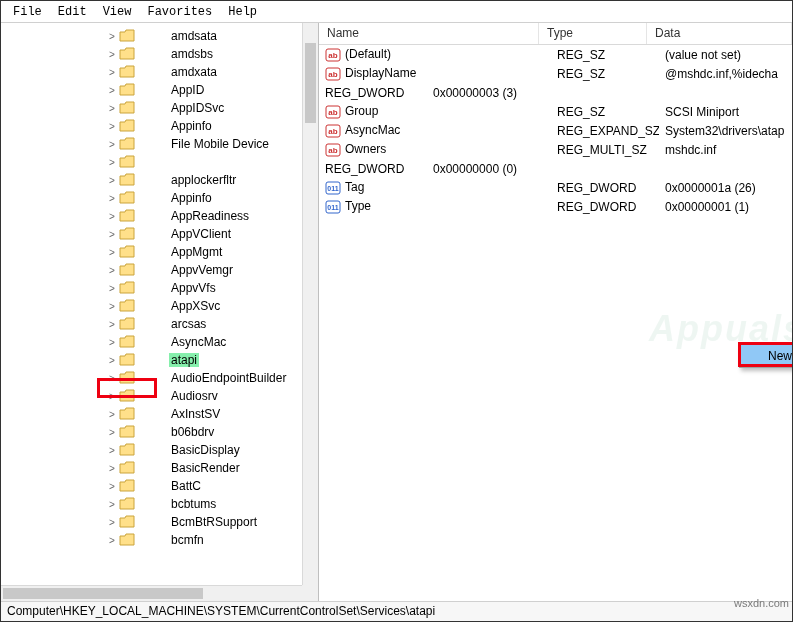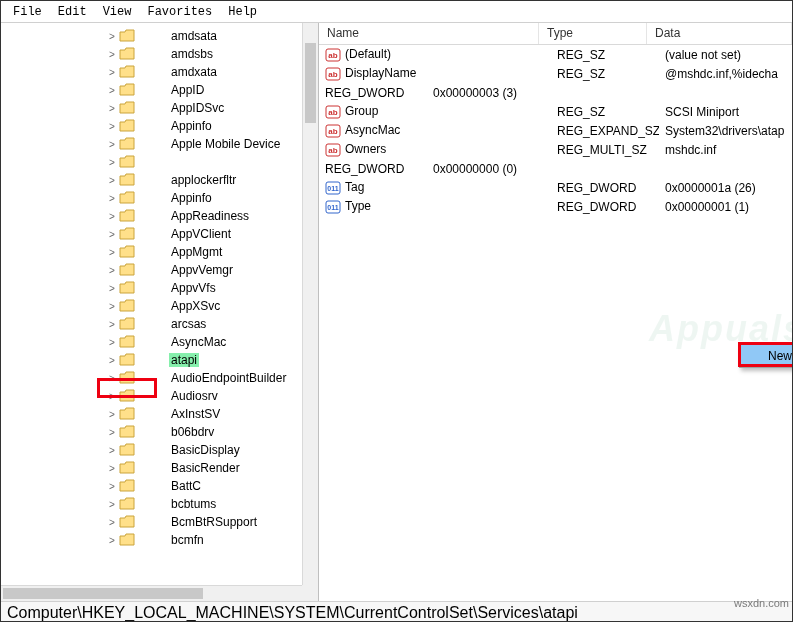--- a/index.html
+++ b/index.html
@@ -127,7 +127,7 @@
                   <path d="M1 3 L6 3 L7 1 L15 1 L15 12 L1 12 Z" fill="#ffe08a" stroke="#caa43c" stroke-width="1"></path>
                 </svg>
               </span>
-              <span class="lbl">Apple Mobile Device</span>
+              <span class="lbl">File Mobile Device</span>
             </div>
             <div class="tree-row" style="padding-left: 105px;">
               <span class="expander">&gt;</span>

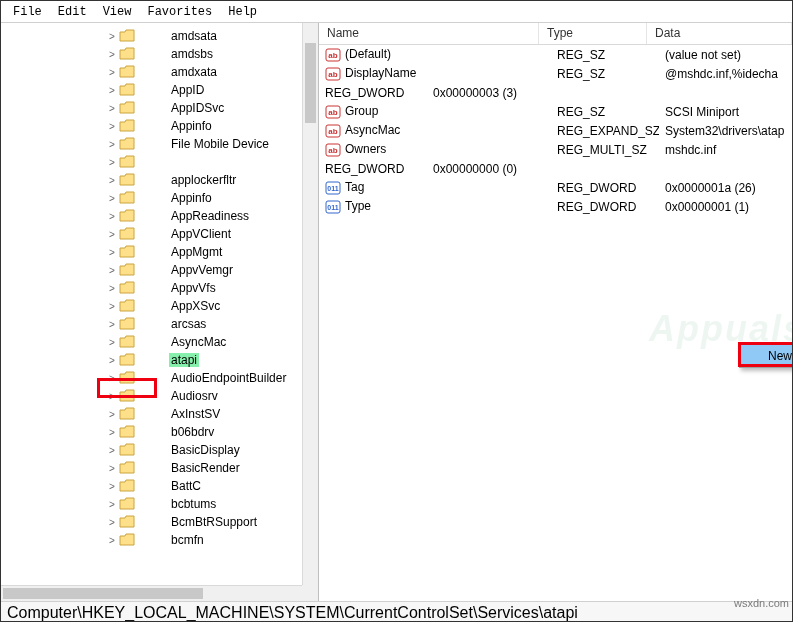--- a/index.html
+++ b/index.html
@@ -42,7 +42,7 @@
 .ctx .row.h { background:#90c8f6; }
 .ctx1 { left:420px; top:320px; width:102px; }
 .hl1 { position:absolute; left:419px; top:319px; width:102px; height:25px; border:3px solid #e01; pointer-events:none; }
-.statusbar { height:20px; border-top:1px solid #d0d0d0; padding:2px 6px; font-size:16px; background:#f7f7f7; }
+.statusbar { height:20px; border-top:1px solid #d0d0d0; padding:2px 6px; font-size:12px; background:#f7f7f7; }
 .watermark { position:absolute; left:330px; top:285px; opacity:.10; font-size:36px; font-style:italic; color:#6a8; z-index:0; pointer-events:none; font-weight:bold; letter-spacing:2px; }
 .wsx { position:absolute; right:6px; bottom:15px; font-size:11px; color:#7a7a7a; }
 .hl-atapi { position:absolute; left:97px; top:378px; width:60px; height:20px; border:3px solid #e01; pointer-events:none; z-index:5; }

